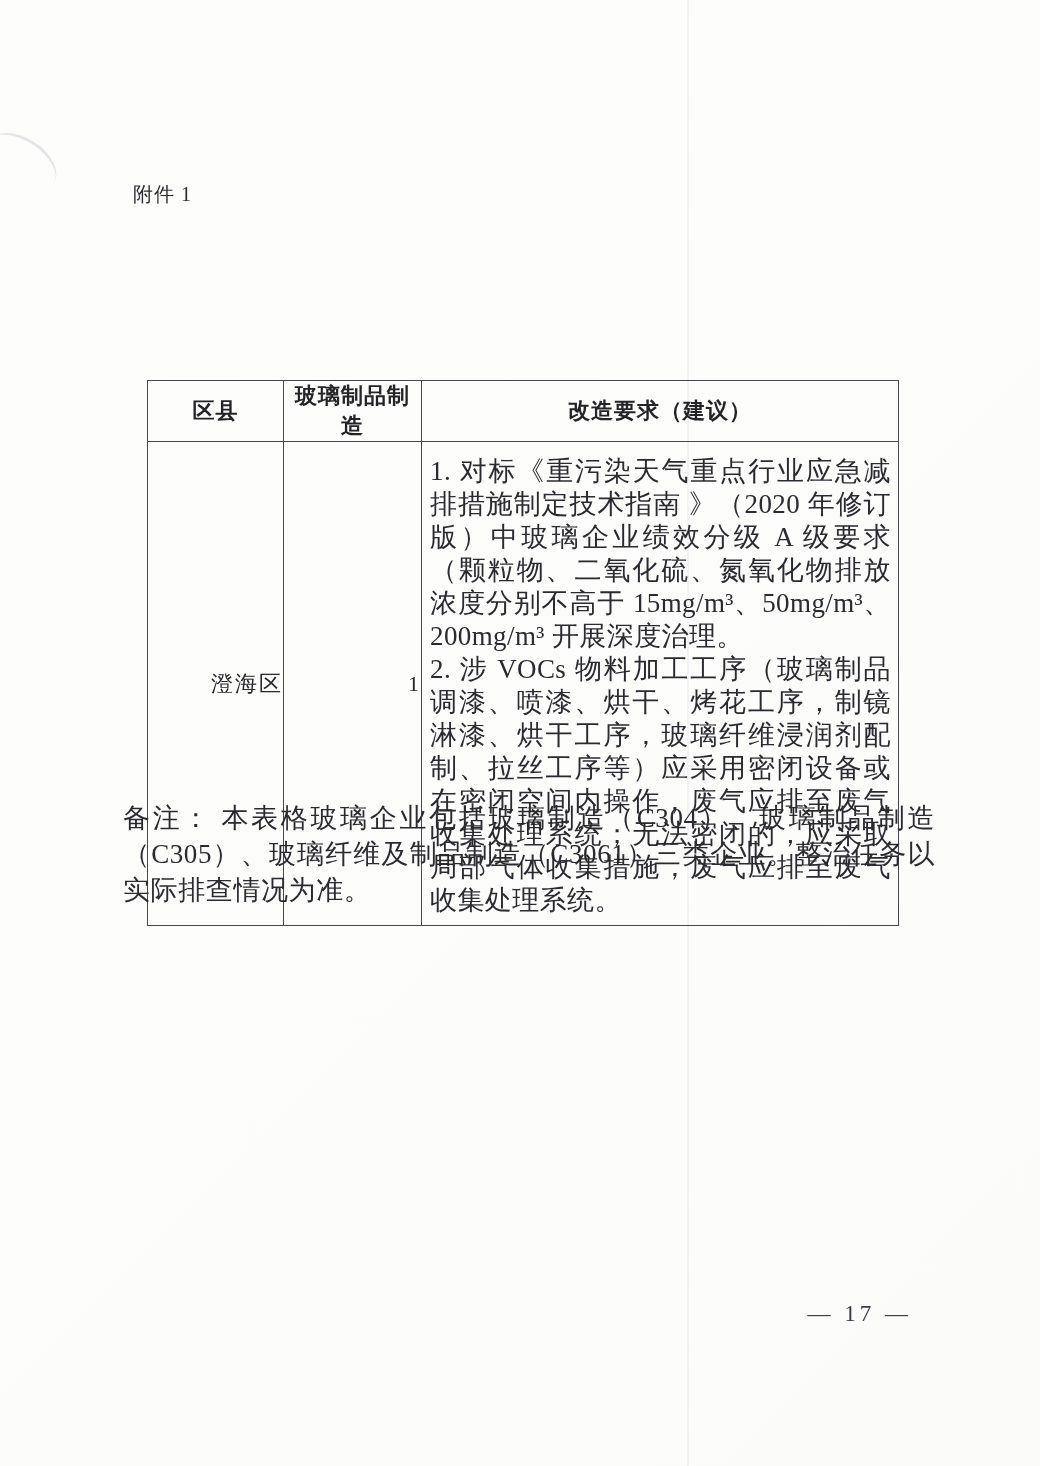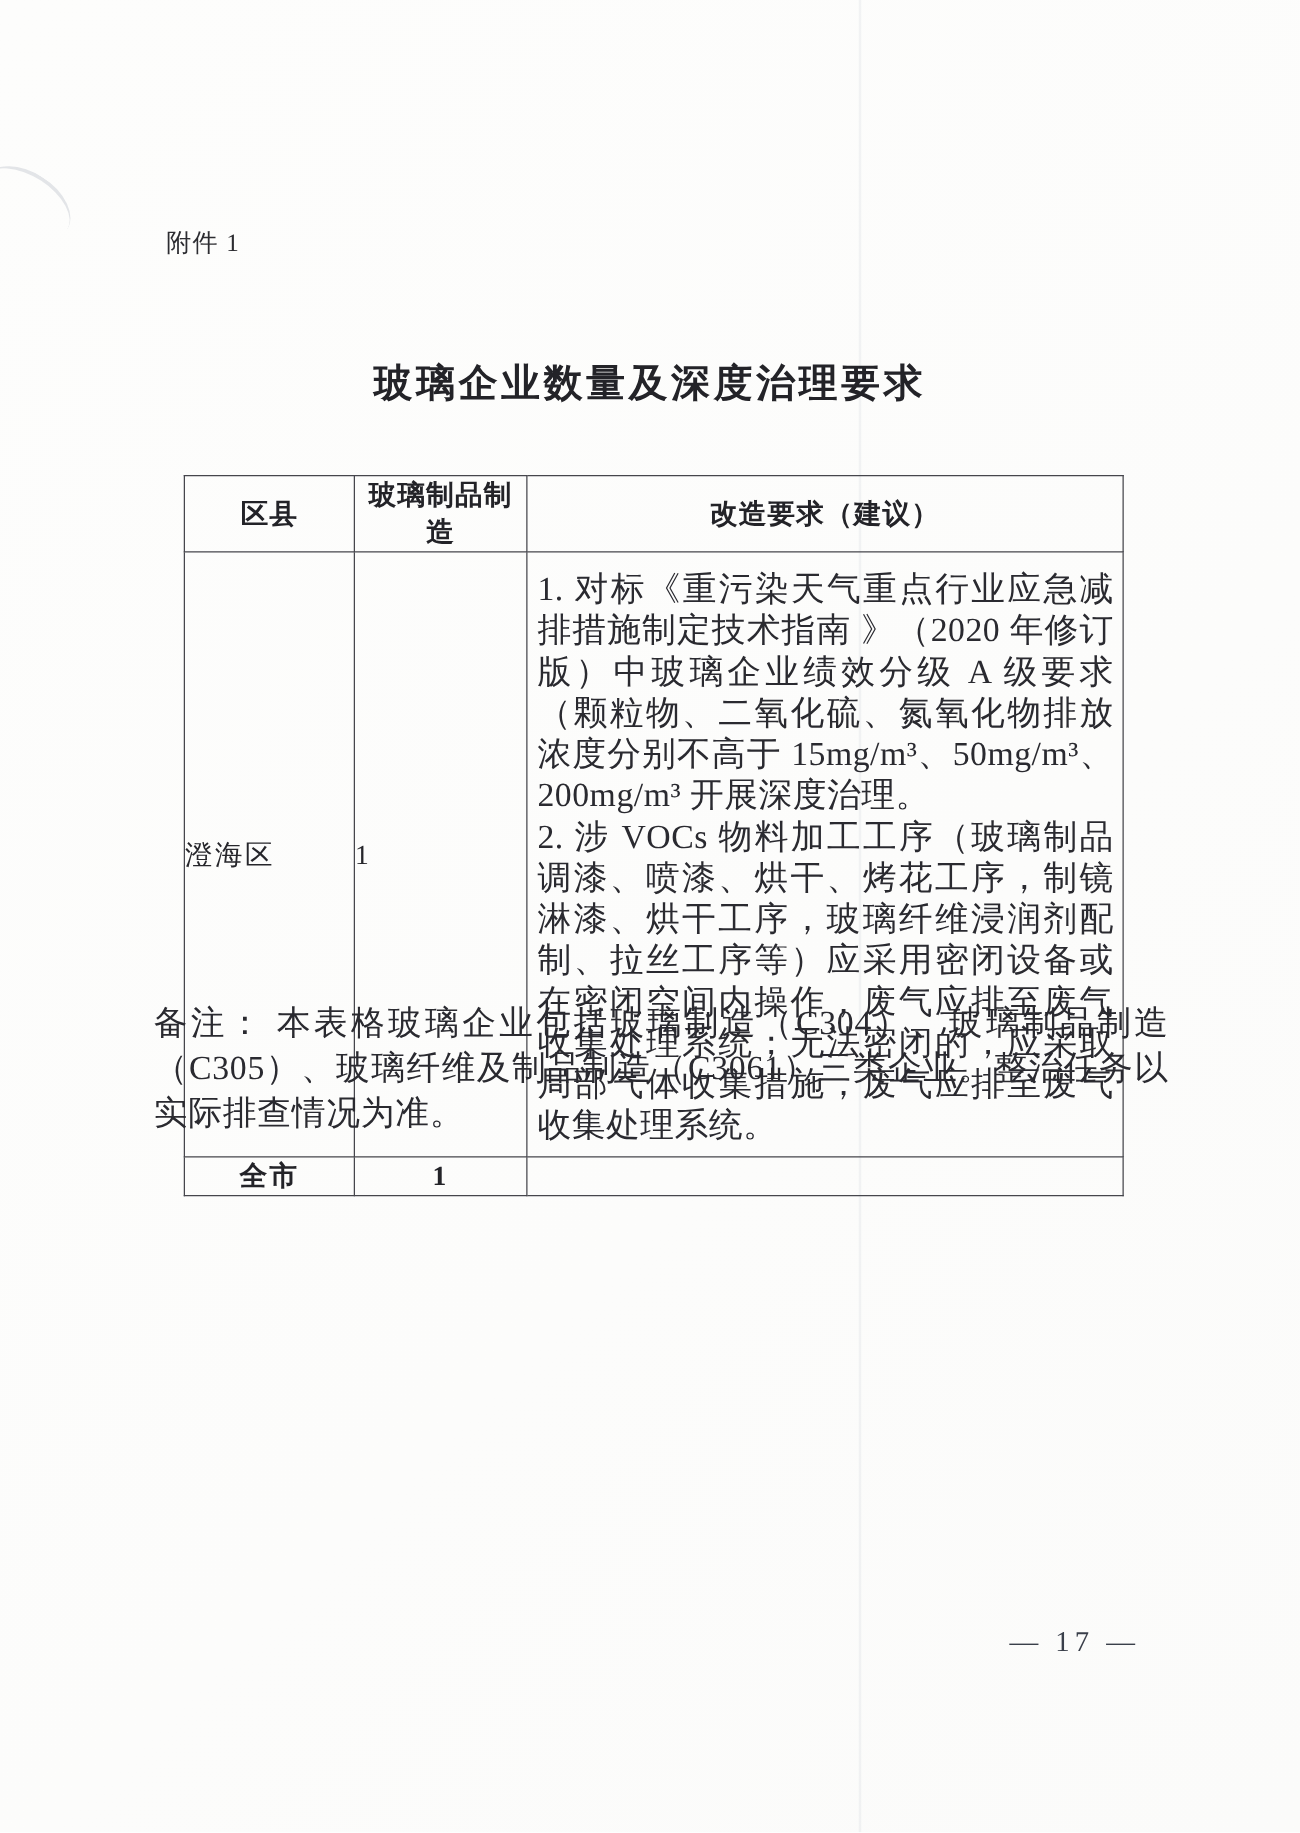--- a/index.html
+++ b/index.html
@@ -142,7 +142,6 @@
 
   <div class="attachment-label">附件 1</div>
 
-  <h1 class="doc-title">玻璃企业数量及深度治理要求</h1>
 
   <table class="main-table">
     <colgroup>

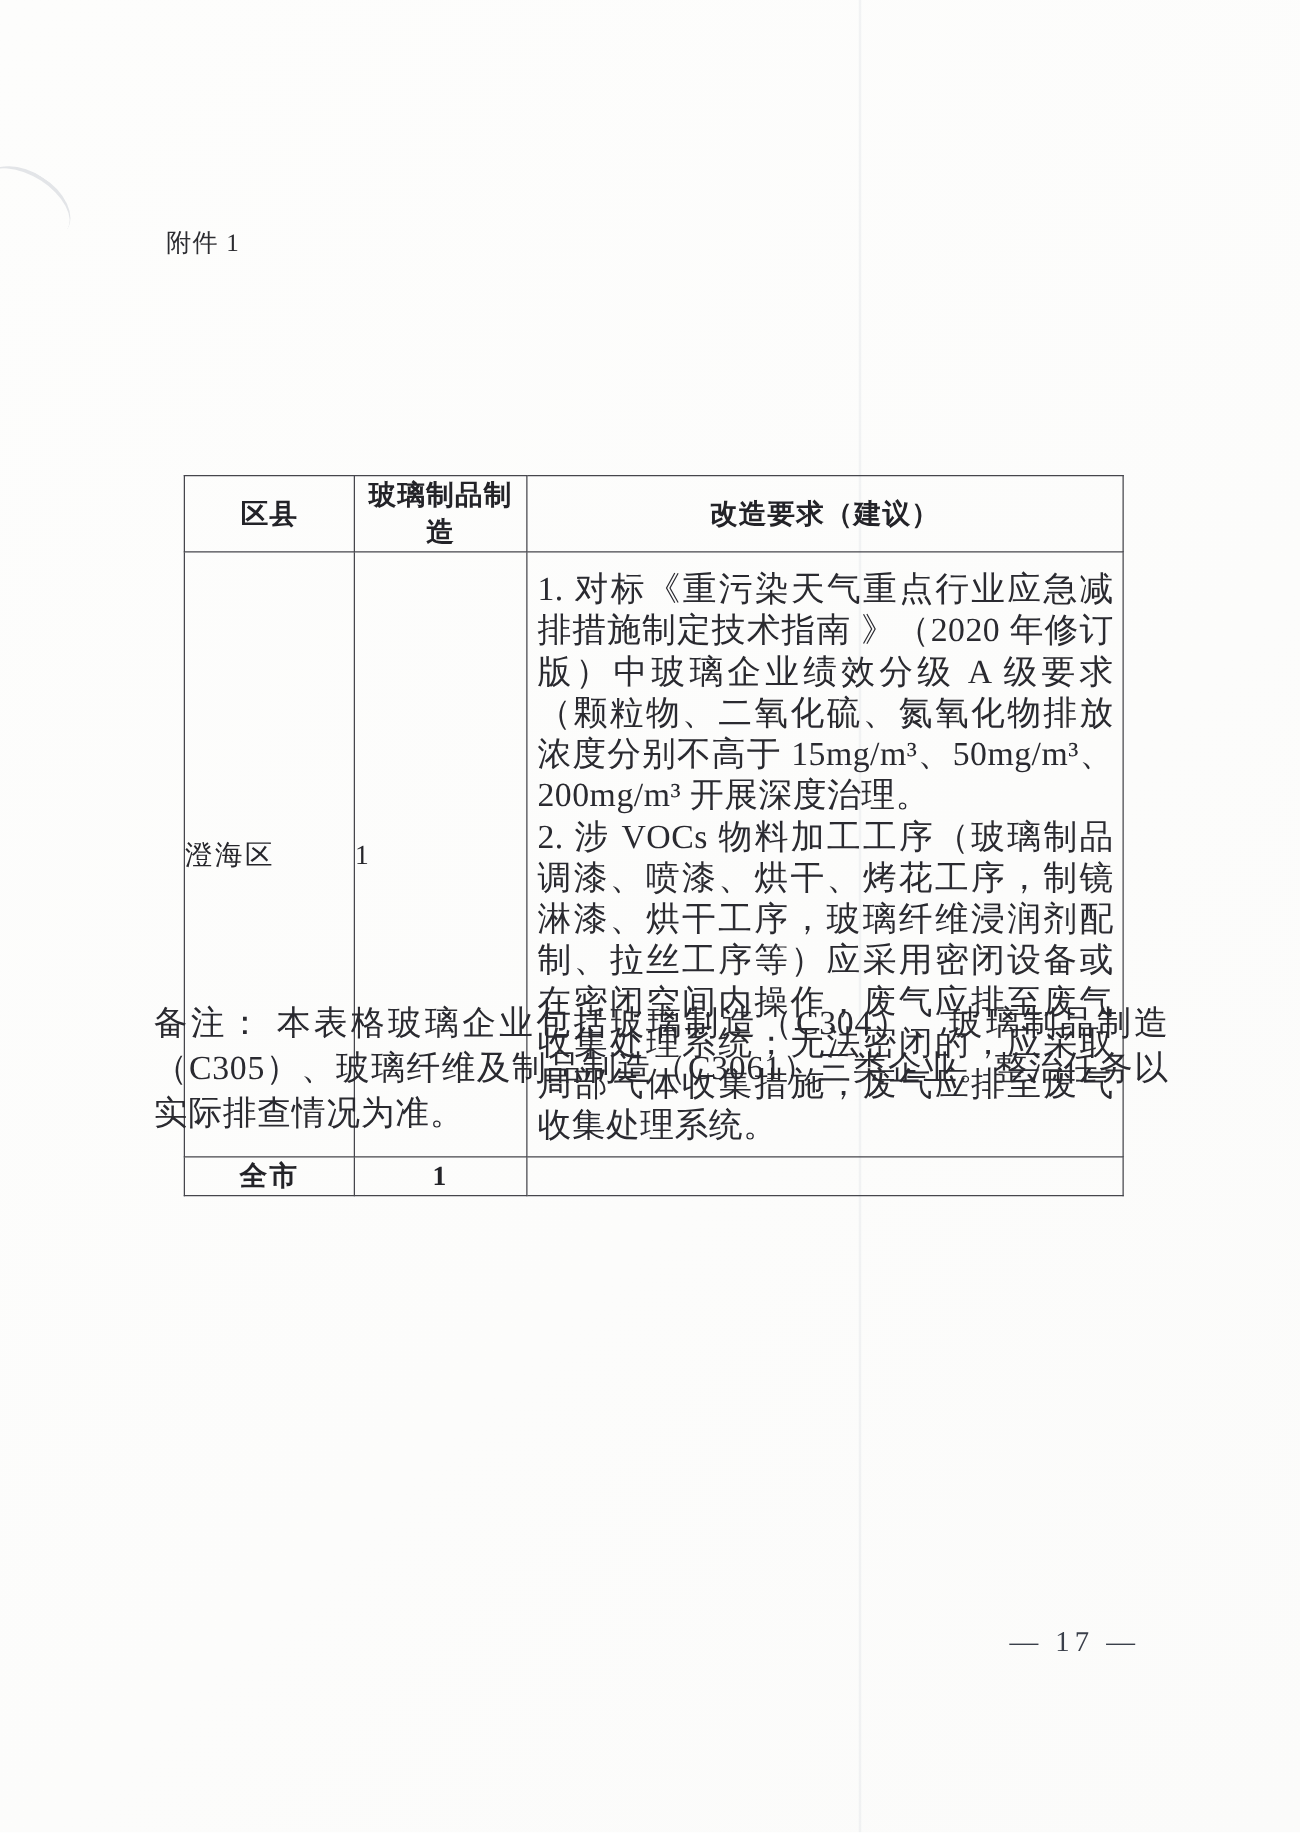--- a/index.html
+++ b/index.html
@@ -84,7 +84,7 @@
   tr.body-row { height: 324px; }
   tr.body-row td.center-cell {
     font-size: 22px;
-    text-align: left;
+    text-align: right;
     vertical-align: middle;
     letter-spacing: 2px;
   }

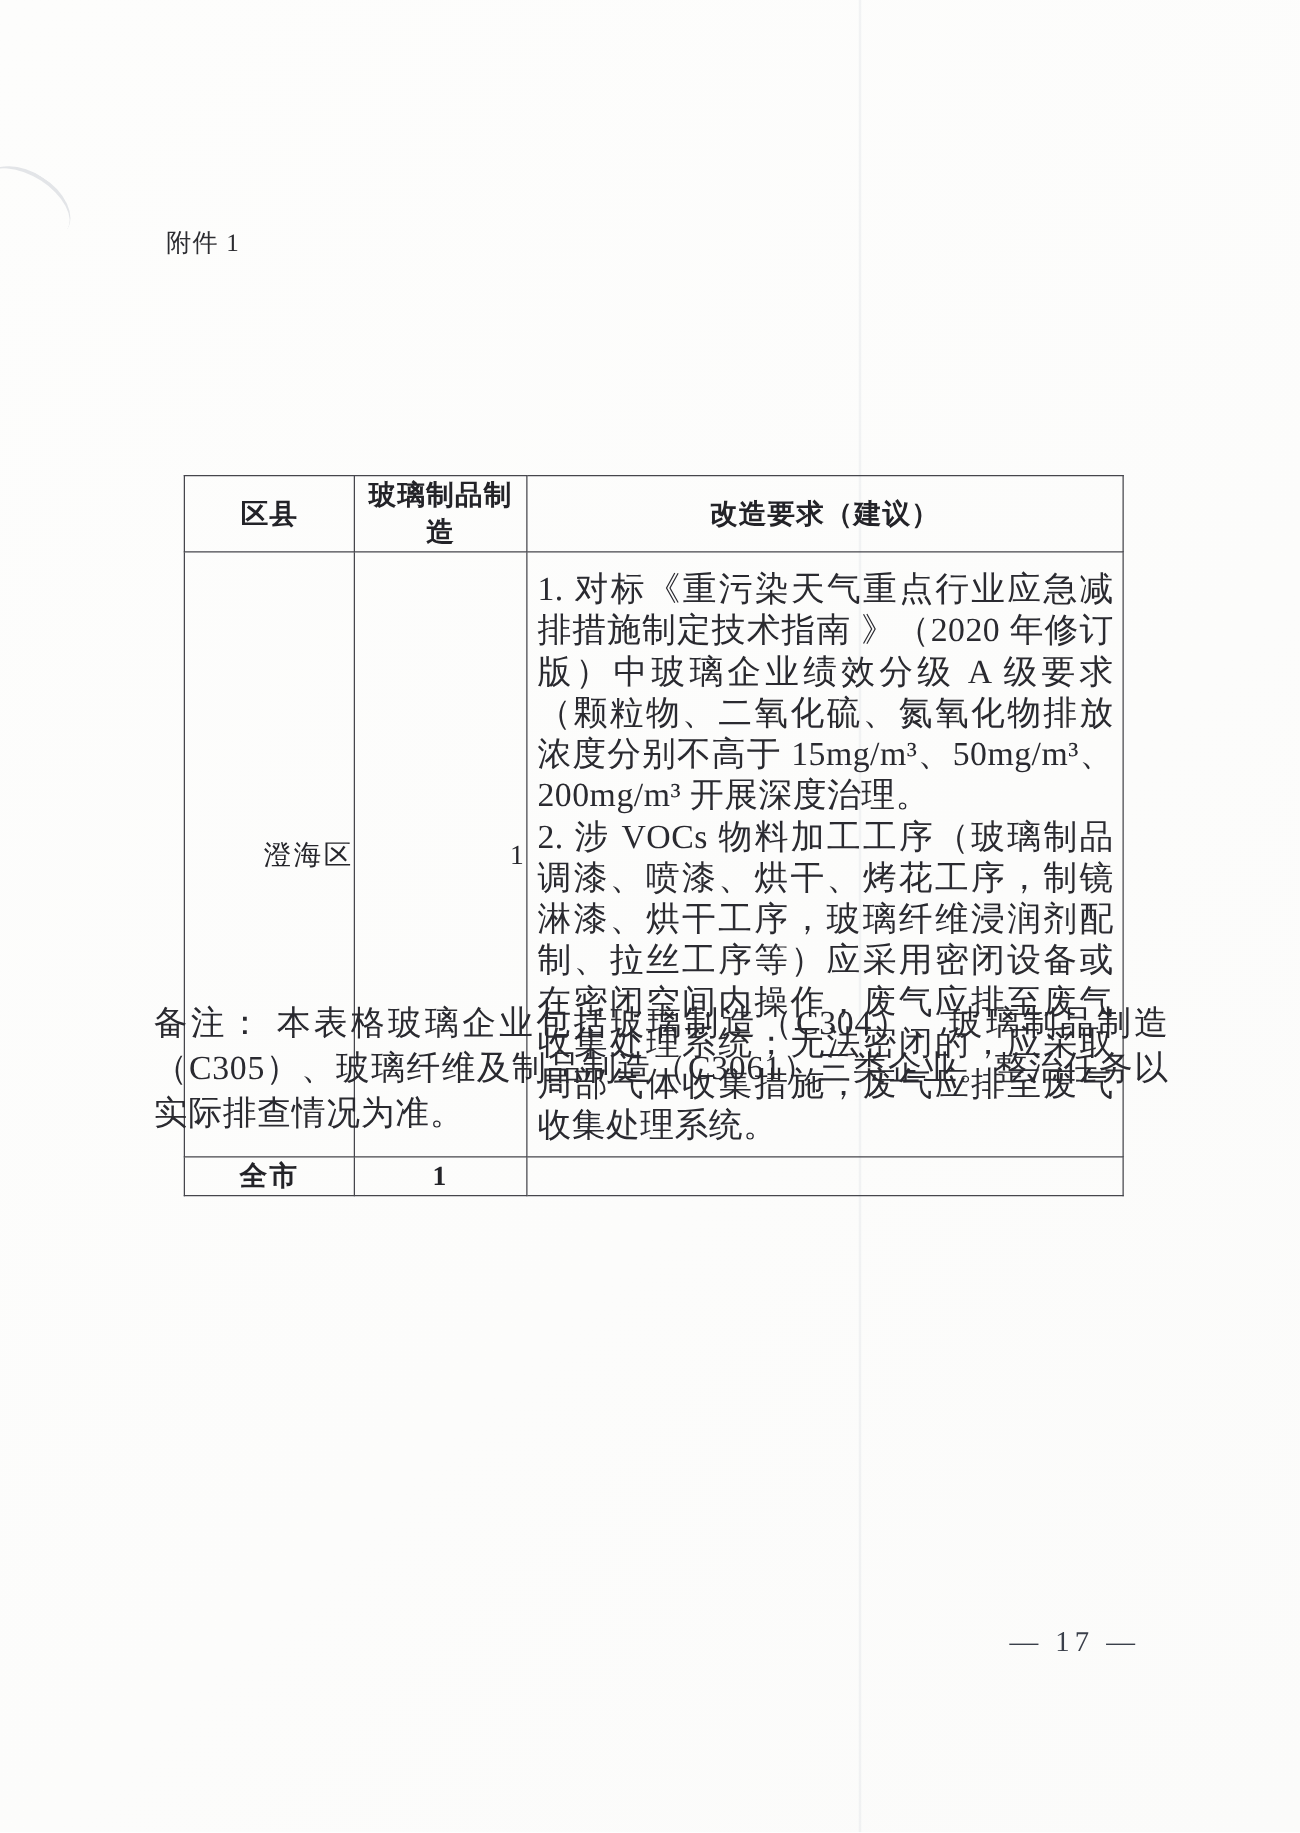--- a/index.html
+++ b/index.html
@@ -165,11 +165,6 @@
           <p>2. 涉 VOCs 物料加工工序（玻璃制品调漆、喷漆、烘干、烤花工序，制镜淋漆、烘干工序，玻璃纤维浸润剂配制、拉丝工序等）应采用密闭设备或在密闭空间内操作，废气应排至废气收集处理系统；无法密闭的，应采取局部气体收集措施，废气应排至废气收集处理系统。</p>
         </td>
       </tr>
-      <tr class="total-row">
-        <td>全市</td>
-        <td>1</td>
-        <td></td>
-      </tr>
     </tbody>
   </table>
 

